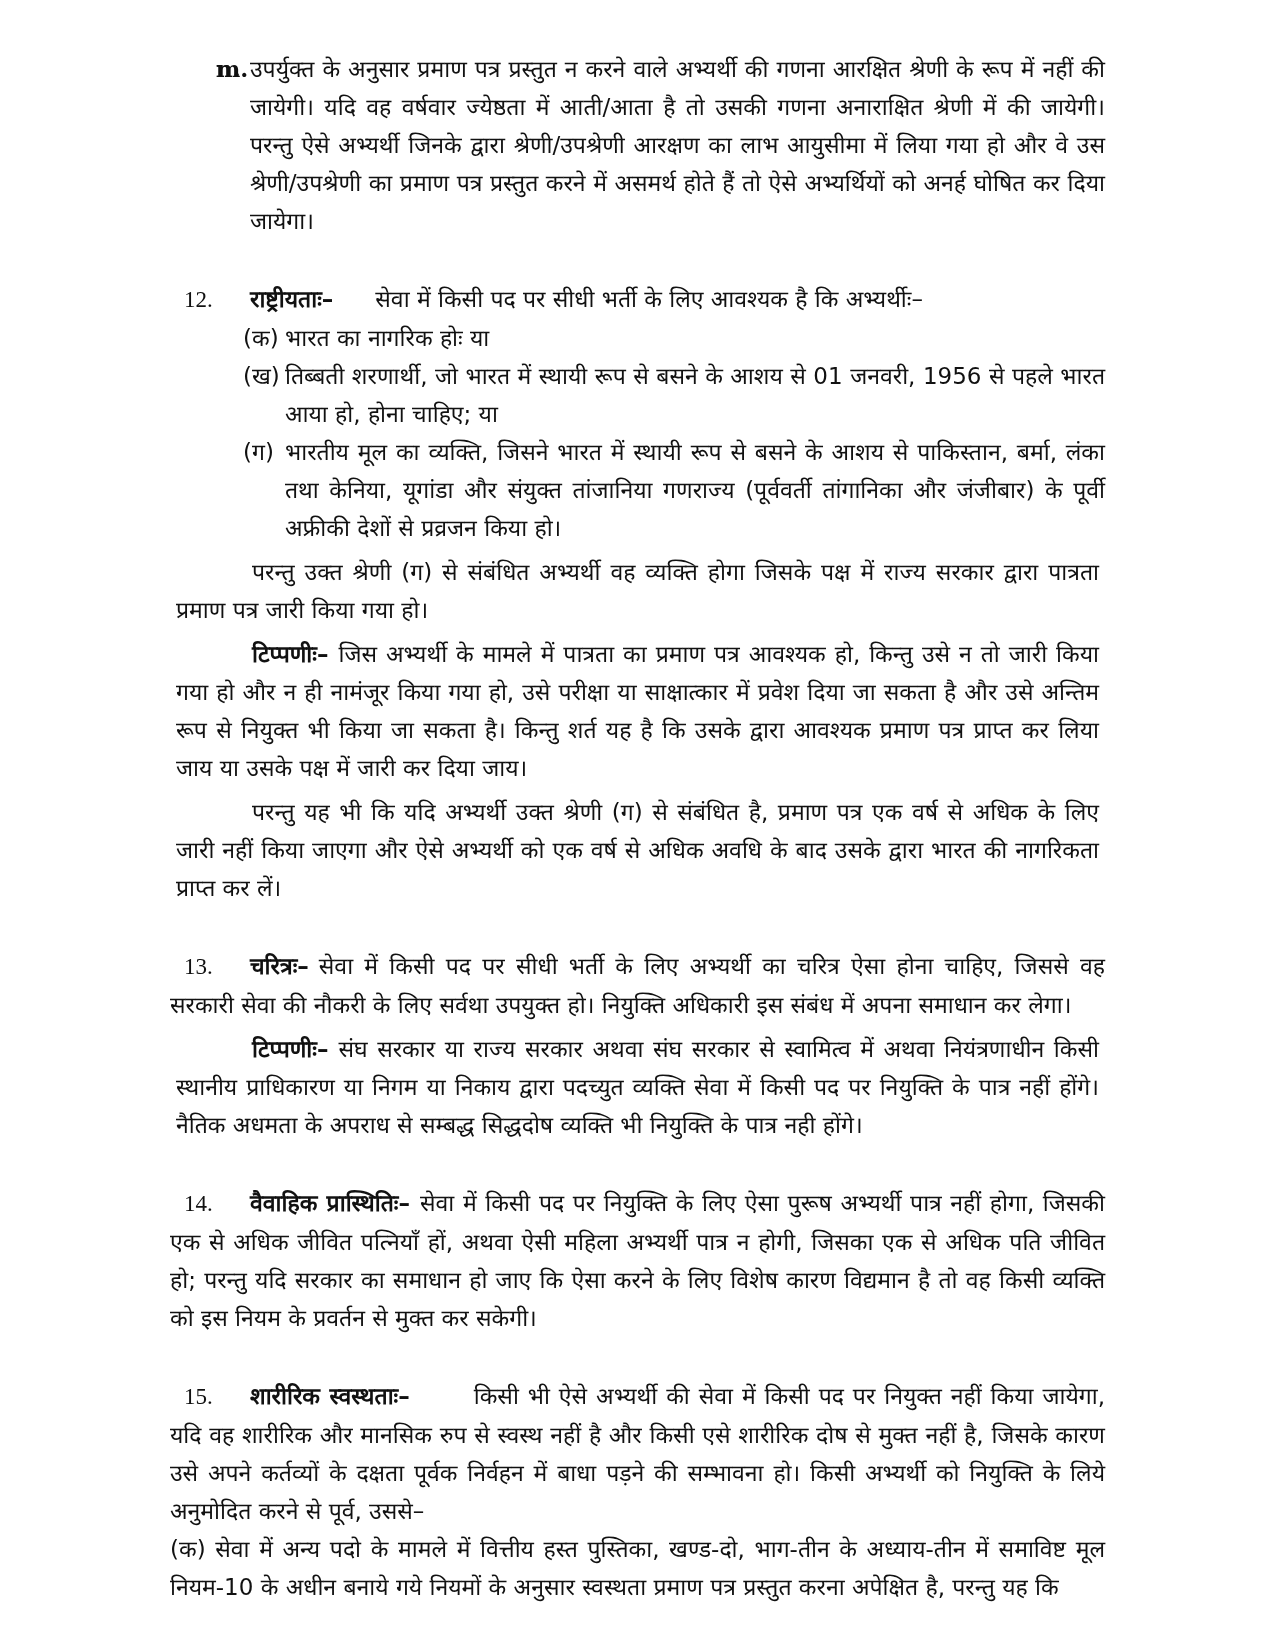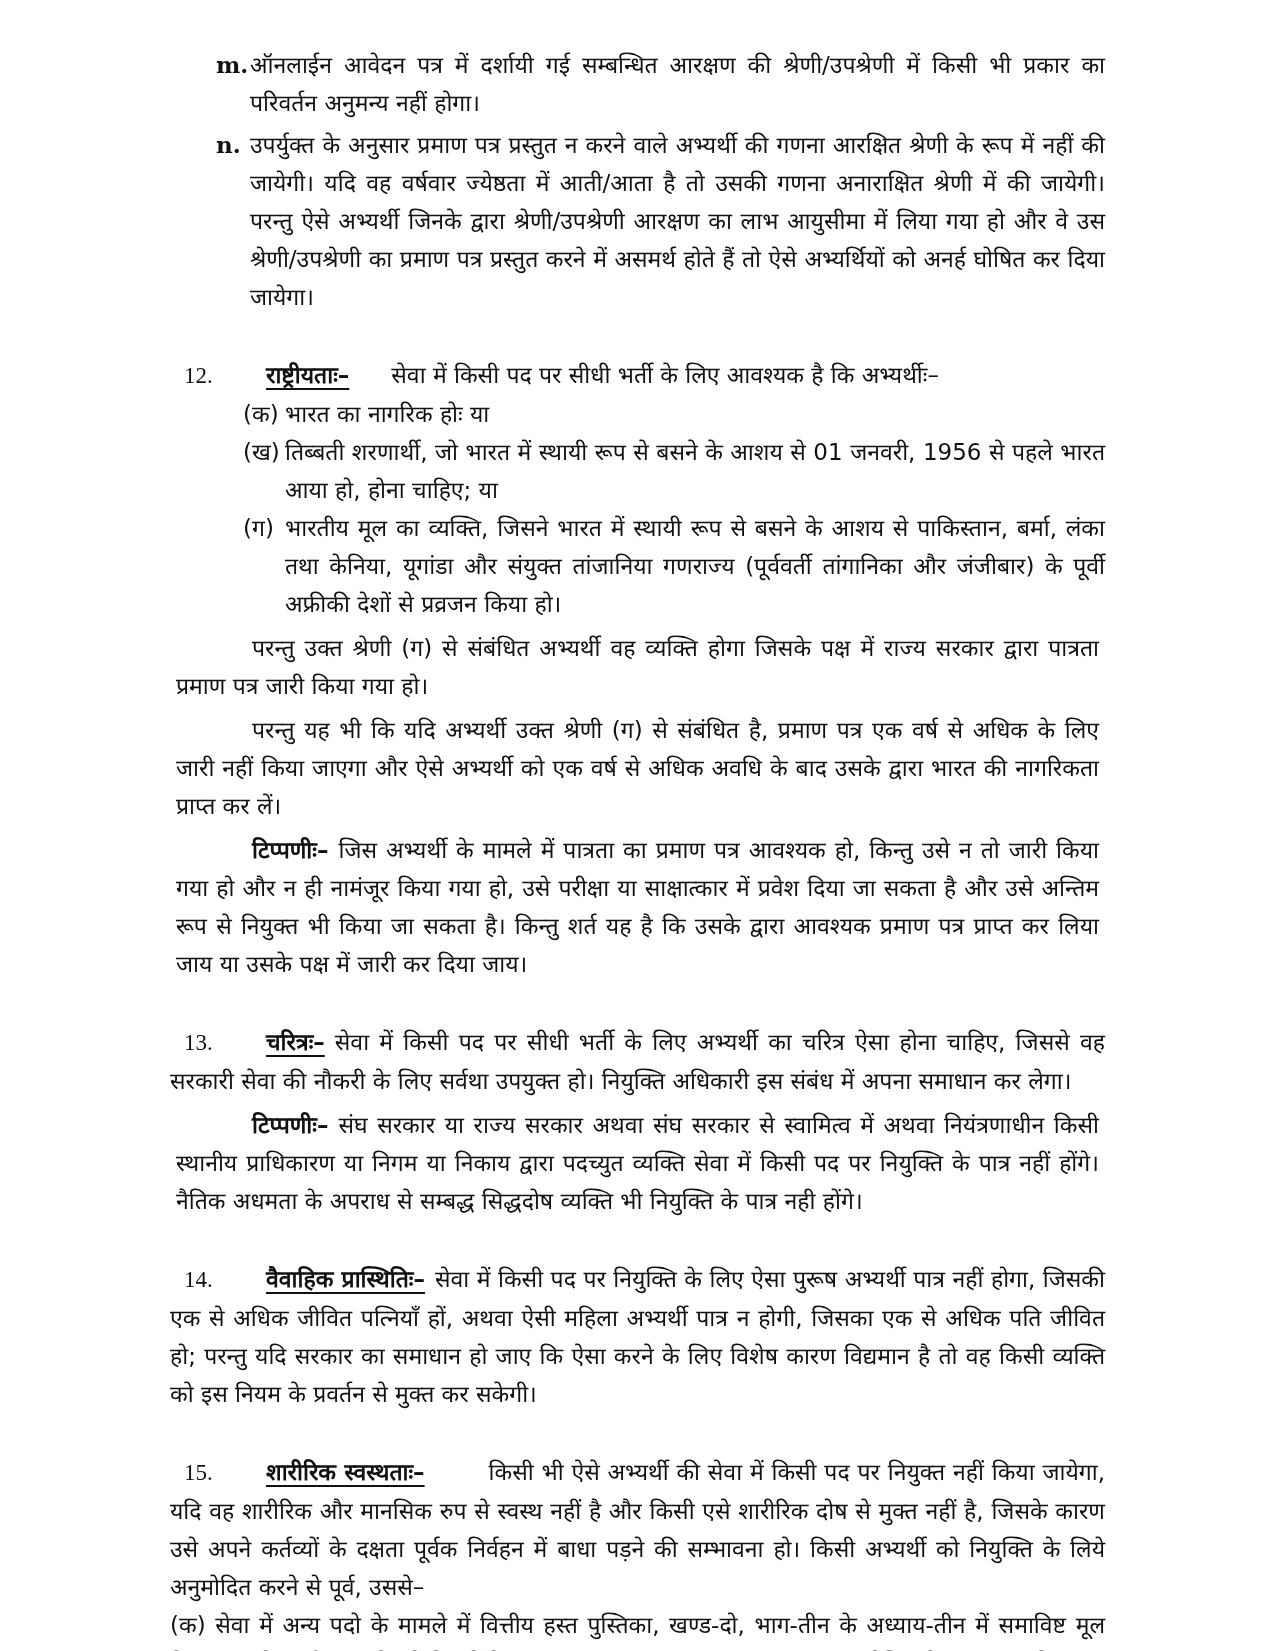--- a/index.html
+++ b/index.html
@@ -74,7 +74,6 @@
 
   <div class="mn-item">
     <span class="mn-marker">m.</span>
-    <span>ऑनलाईन आवेदन पत्र में दर्शायी गई सम्बन्धित आरक्षण की श्रेणी/उपश्रेणी में किसी भी प्रकार का परिवर्तन अनुमन्य नहीं होगा।</span>
   </div>
   <div class="mn-item">
     <span class="mn-marker">n.</span>

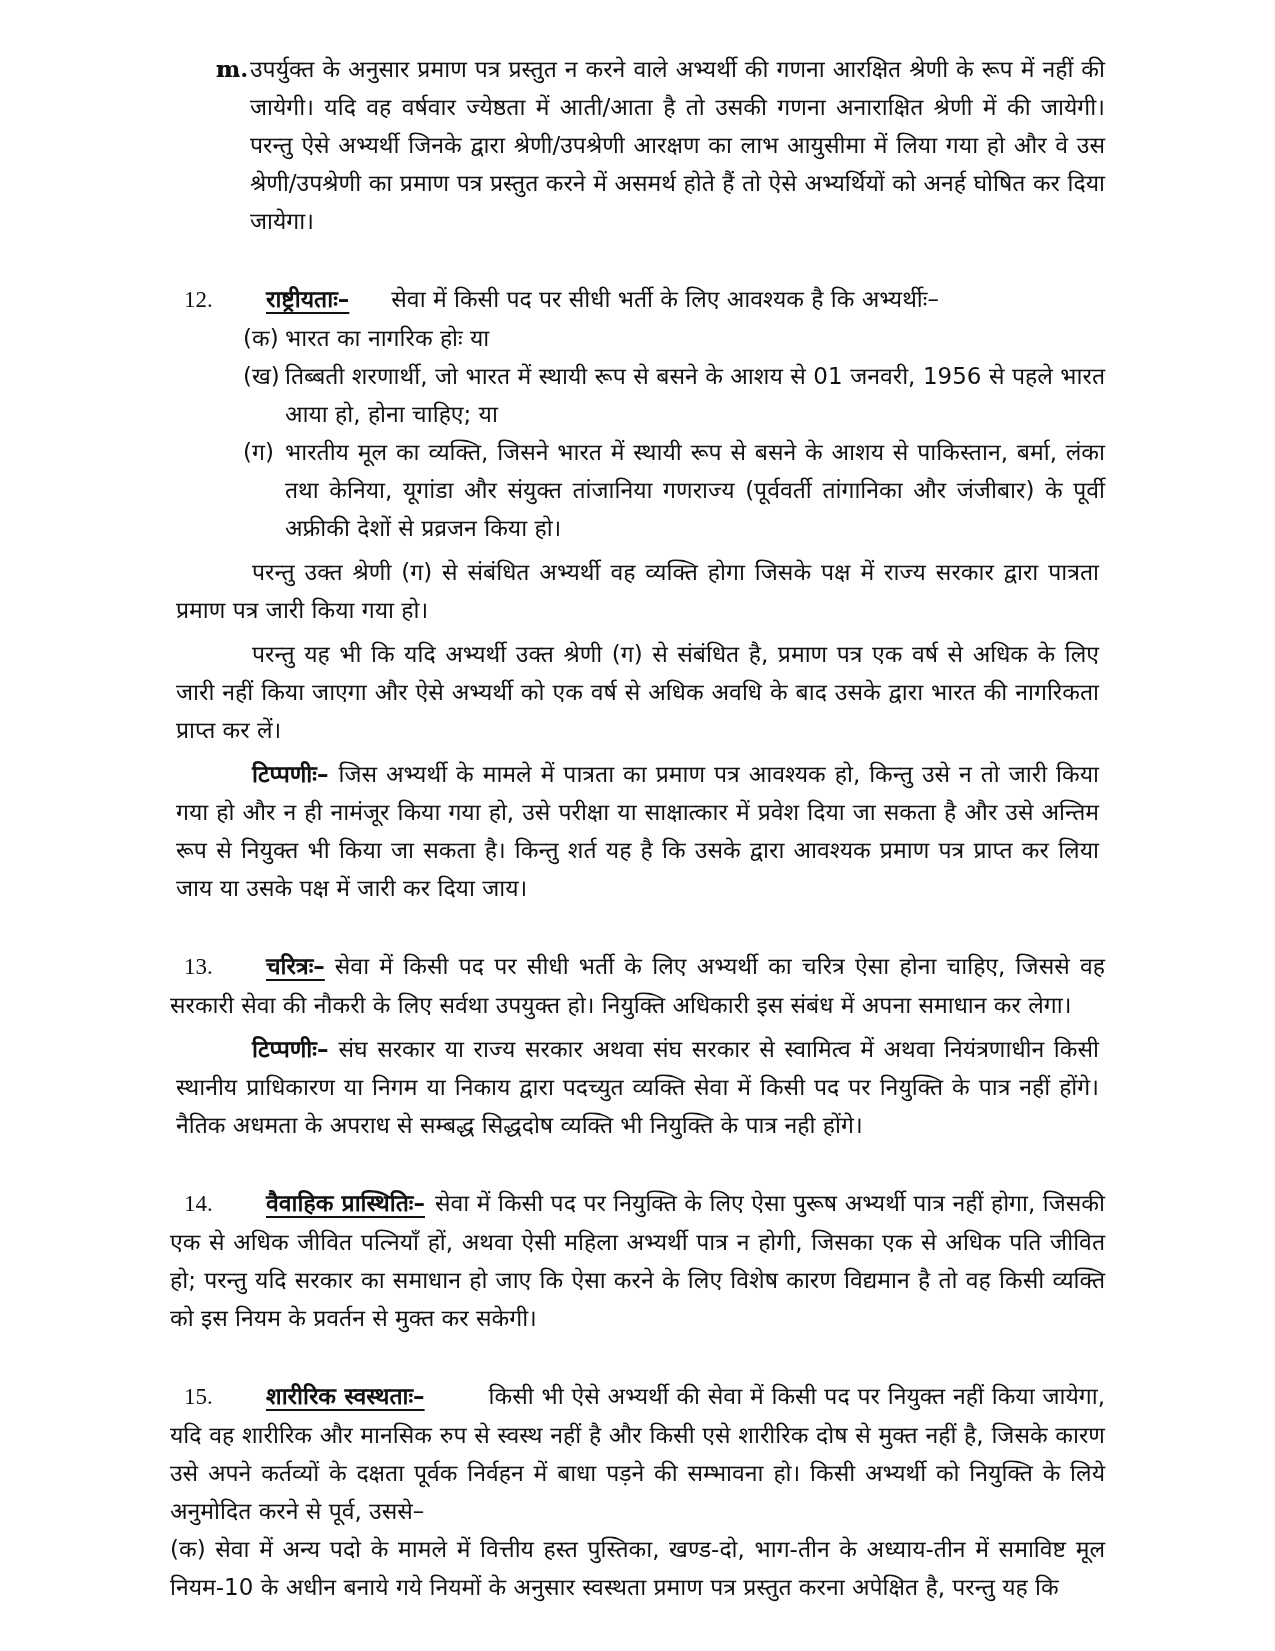--- a/index.html
+++ b/index.html
@@ -42,9 +42,7 @@
   }
   .sec-head {
     font-weight: bold;
-    text-decoration: underline;
     text-underline-offset: 5px;
-    margin-left: 16px;
   }
   .gap-md { margin-right: 42px; }
   .gap-lg { margin-right: 64px; }

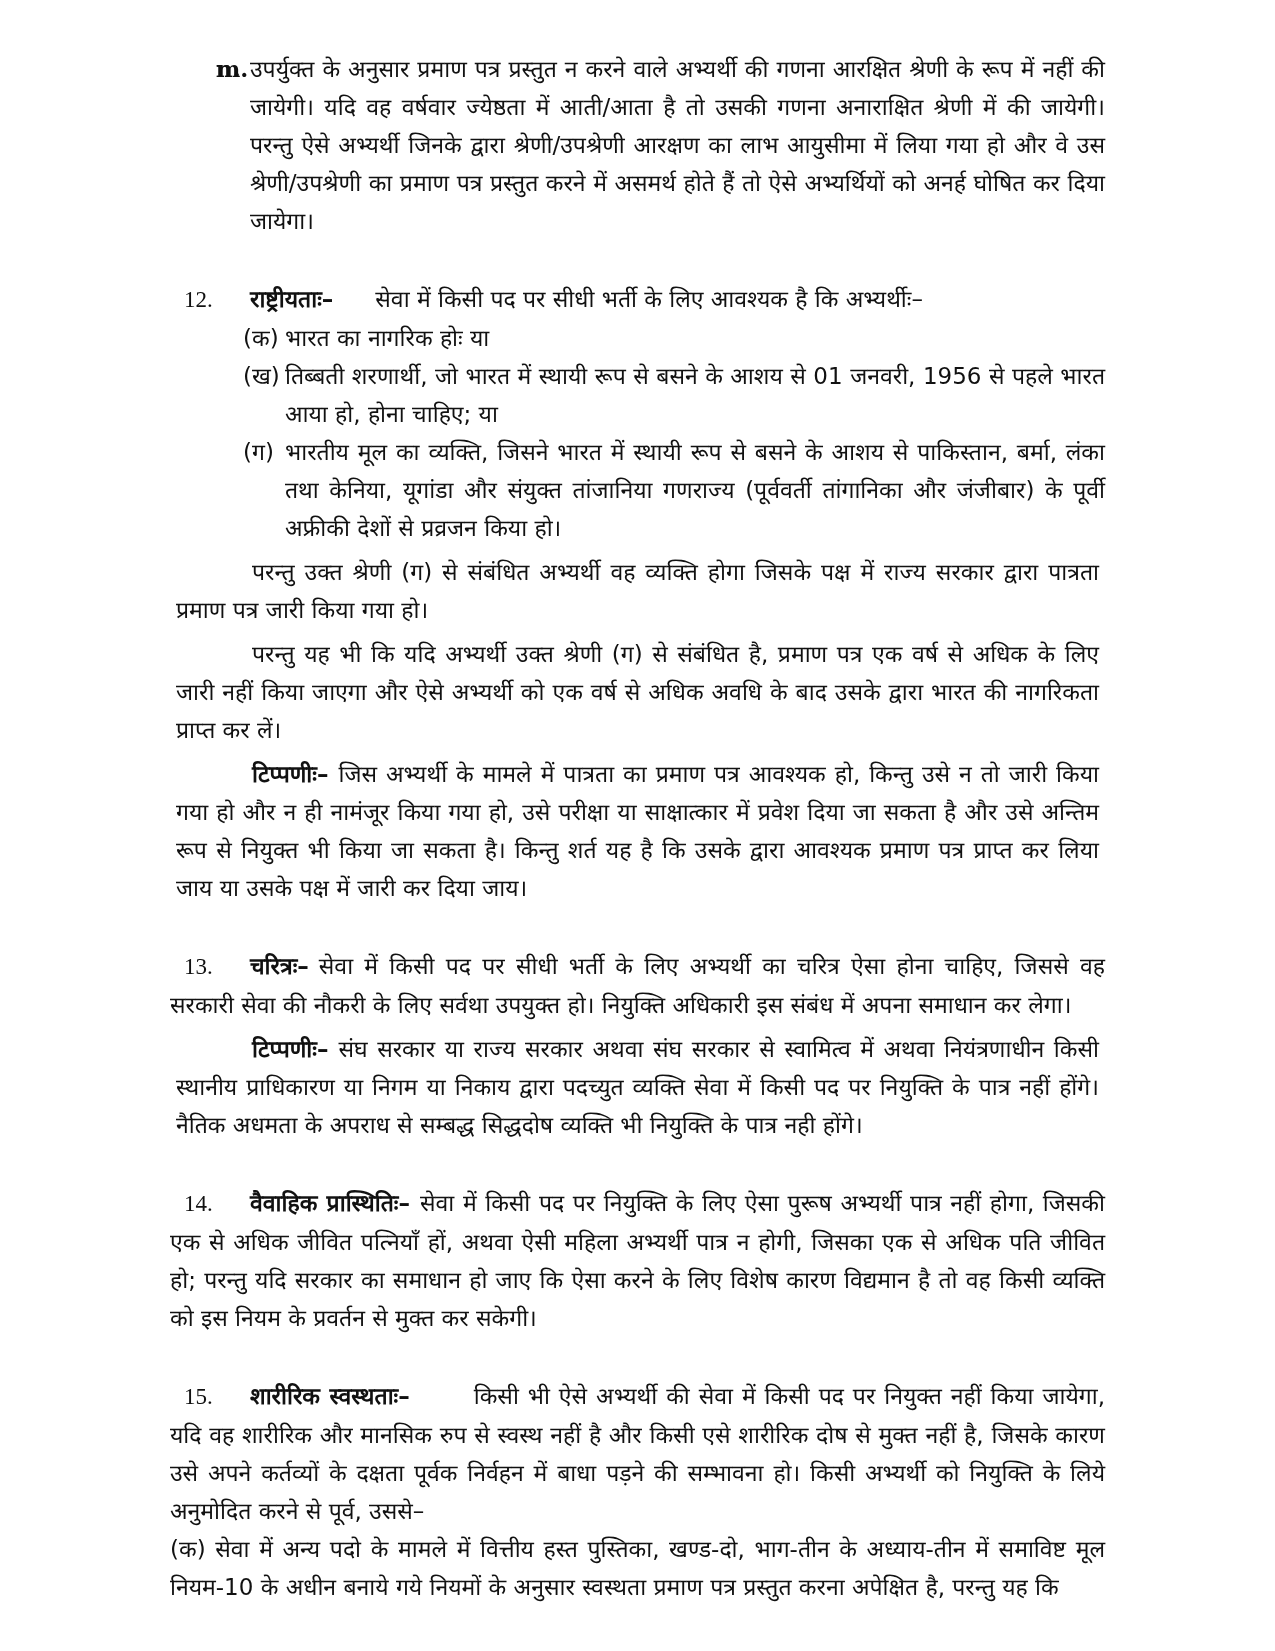--- a/index.html
+++ b/index.html
@@ -95,10 +95,10 @@
       <span>भारतीय मूल का व्यक्ति, जिसने भारत में स्थायी रूप से बसने के आशय से पाकिस्तान, बर्मा, लंका तथा केनिया, यूगांडा और संयुक्त तांजानिया गणराज्य (पूर्ववर्ती तांगानिका और जंजीबार) के पूर्वी अफ्रीकी देशों से प्रव्रजन किया हो।</span>
     </div>
     <p class="ind-para">परन्तु उक्त श्रेणी (ग) से संबंधित अभ्यर्थी वह व्यक्ति होगा जिसके पक्ष में राज्य सरकार द्वारा पात्रता प्रमाण पत्र जारी किया गया हो।</p>
-    <p class="ind-para">परन्तु यह भी कि यदि अभ्यर्थी उक्त श्रेणी (ग) से संबंधित है, प्रमाण पत्र एक वर्ष से अधिक के लिए जारी नहीं किया जाएगा और ऐसे अभ्यर्थी को एक वर्ष से अधिक अवधि के बाद उसके द्वारा भारत की नागरिकता प्राप्त कर लें।</p>
     <p class="ind-para">
       <span class="note-label">टिप्पणीः–</span><span>जिस अभ्यर्थी के मामले में पात्रता का प्रमाण पत्र आवश्यक हो, किन्तु उसे न तो जारी किया गया हो और न ही नामंजूर किया गया हो, उसे परीक्षा या साक्षात्कार में प्रवेश दिया जा सकता है और उसे अन्तिम रूप से नियुक्त भी किया जा सकता है। किन्तु शर्त यह है कि उसके द्वारा आवश्यक प्रमाण पत्र प्राप्त कर लिया जाय या उसके पक्ष में जारी कर दिया जाय।</span>
     </p>
+    <p class="ind-para">परन्तु यह भी कि यदि अभ्यर्थी उक्त श्रेणी (ग) से संबंधित है, प्रमाण पत्र एक वर्ष से अधिक के लिए जारी नहीं किया जाएगा और ऐसे अभ्यर्थी को एक वर्ष से अधिक अवधि के बाद उसके द्वारा भारत की नागरिकता प्राप्त कर लें।</p>
   </div>
 
   <div class="section">

